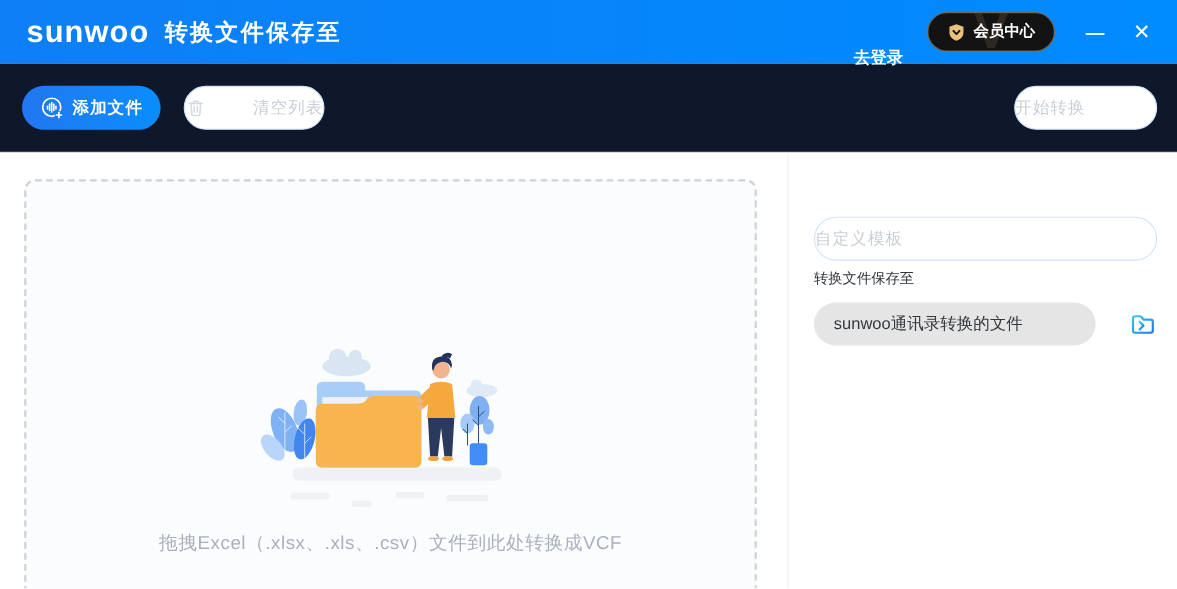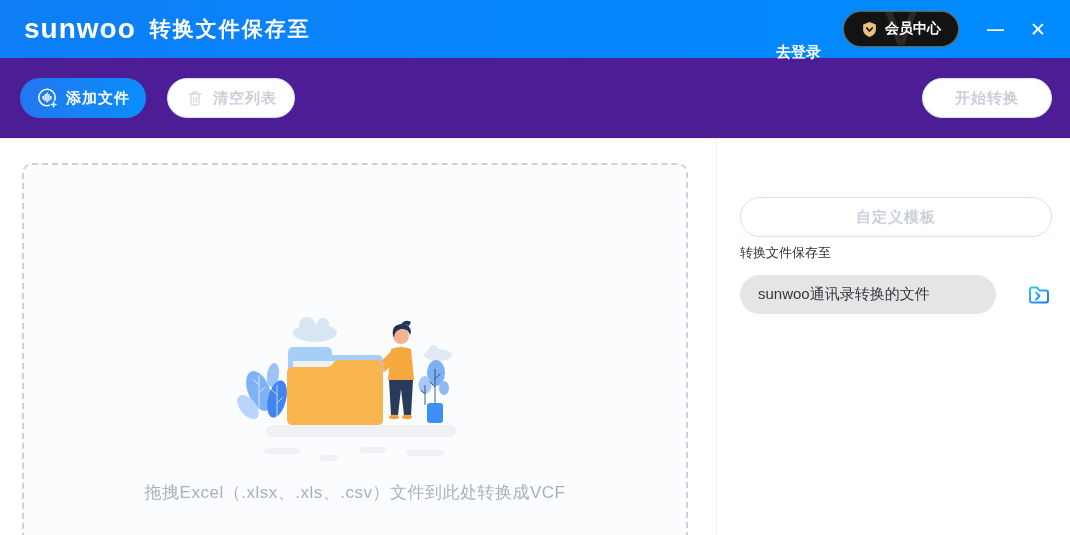--- a/index.html
+++ b/index.html
@@ -33,7 +33,7 @@
   
   .toolbar {
     height:81px; display:flex; align-items:center; padding:0 18px 0 20px;
-    border-bottom:1px solid #edeff2; background:#4c1d95;
+    border-bottom:1px solid #edeff2; background:#0f172a;
   }
   .btn {
     height:40px; border-radius:20px; display:inline-flex; align-items:center;

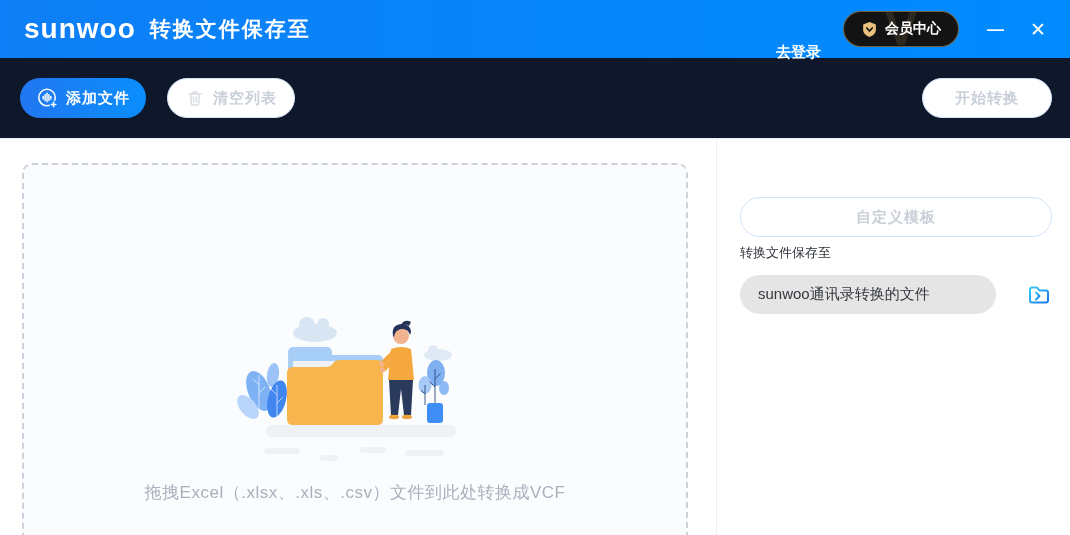--- a/index.html
+++ b/index.html
@@ -41,7 +41,7 @@
     font-family:inherit; letter-spacing:1px;
   }
   .btn-add { width:126px; background:linear-gradient(90deg,#2277f0,#0a8efd); color:#fff; font-weight:700; gap:7px; }
-  .btn-ghost { background:#fff; border:1px solid #cfe4fb; color:#c9cfd8; font-weight:700; }
+  .btn-ghost { background:#fff; border:1px solid #cfe4fb; color:#c9cfd8; font-weight:400;justify-content:space-between; }
   .btn-clear { width:128px; margin-left:21px; gap:8px; }
   .btn-start { width:130px; margin-left:auto; }
   

